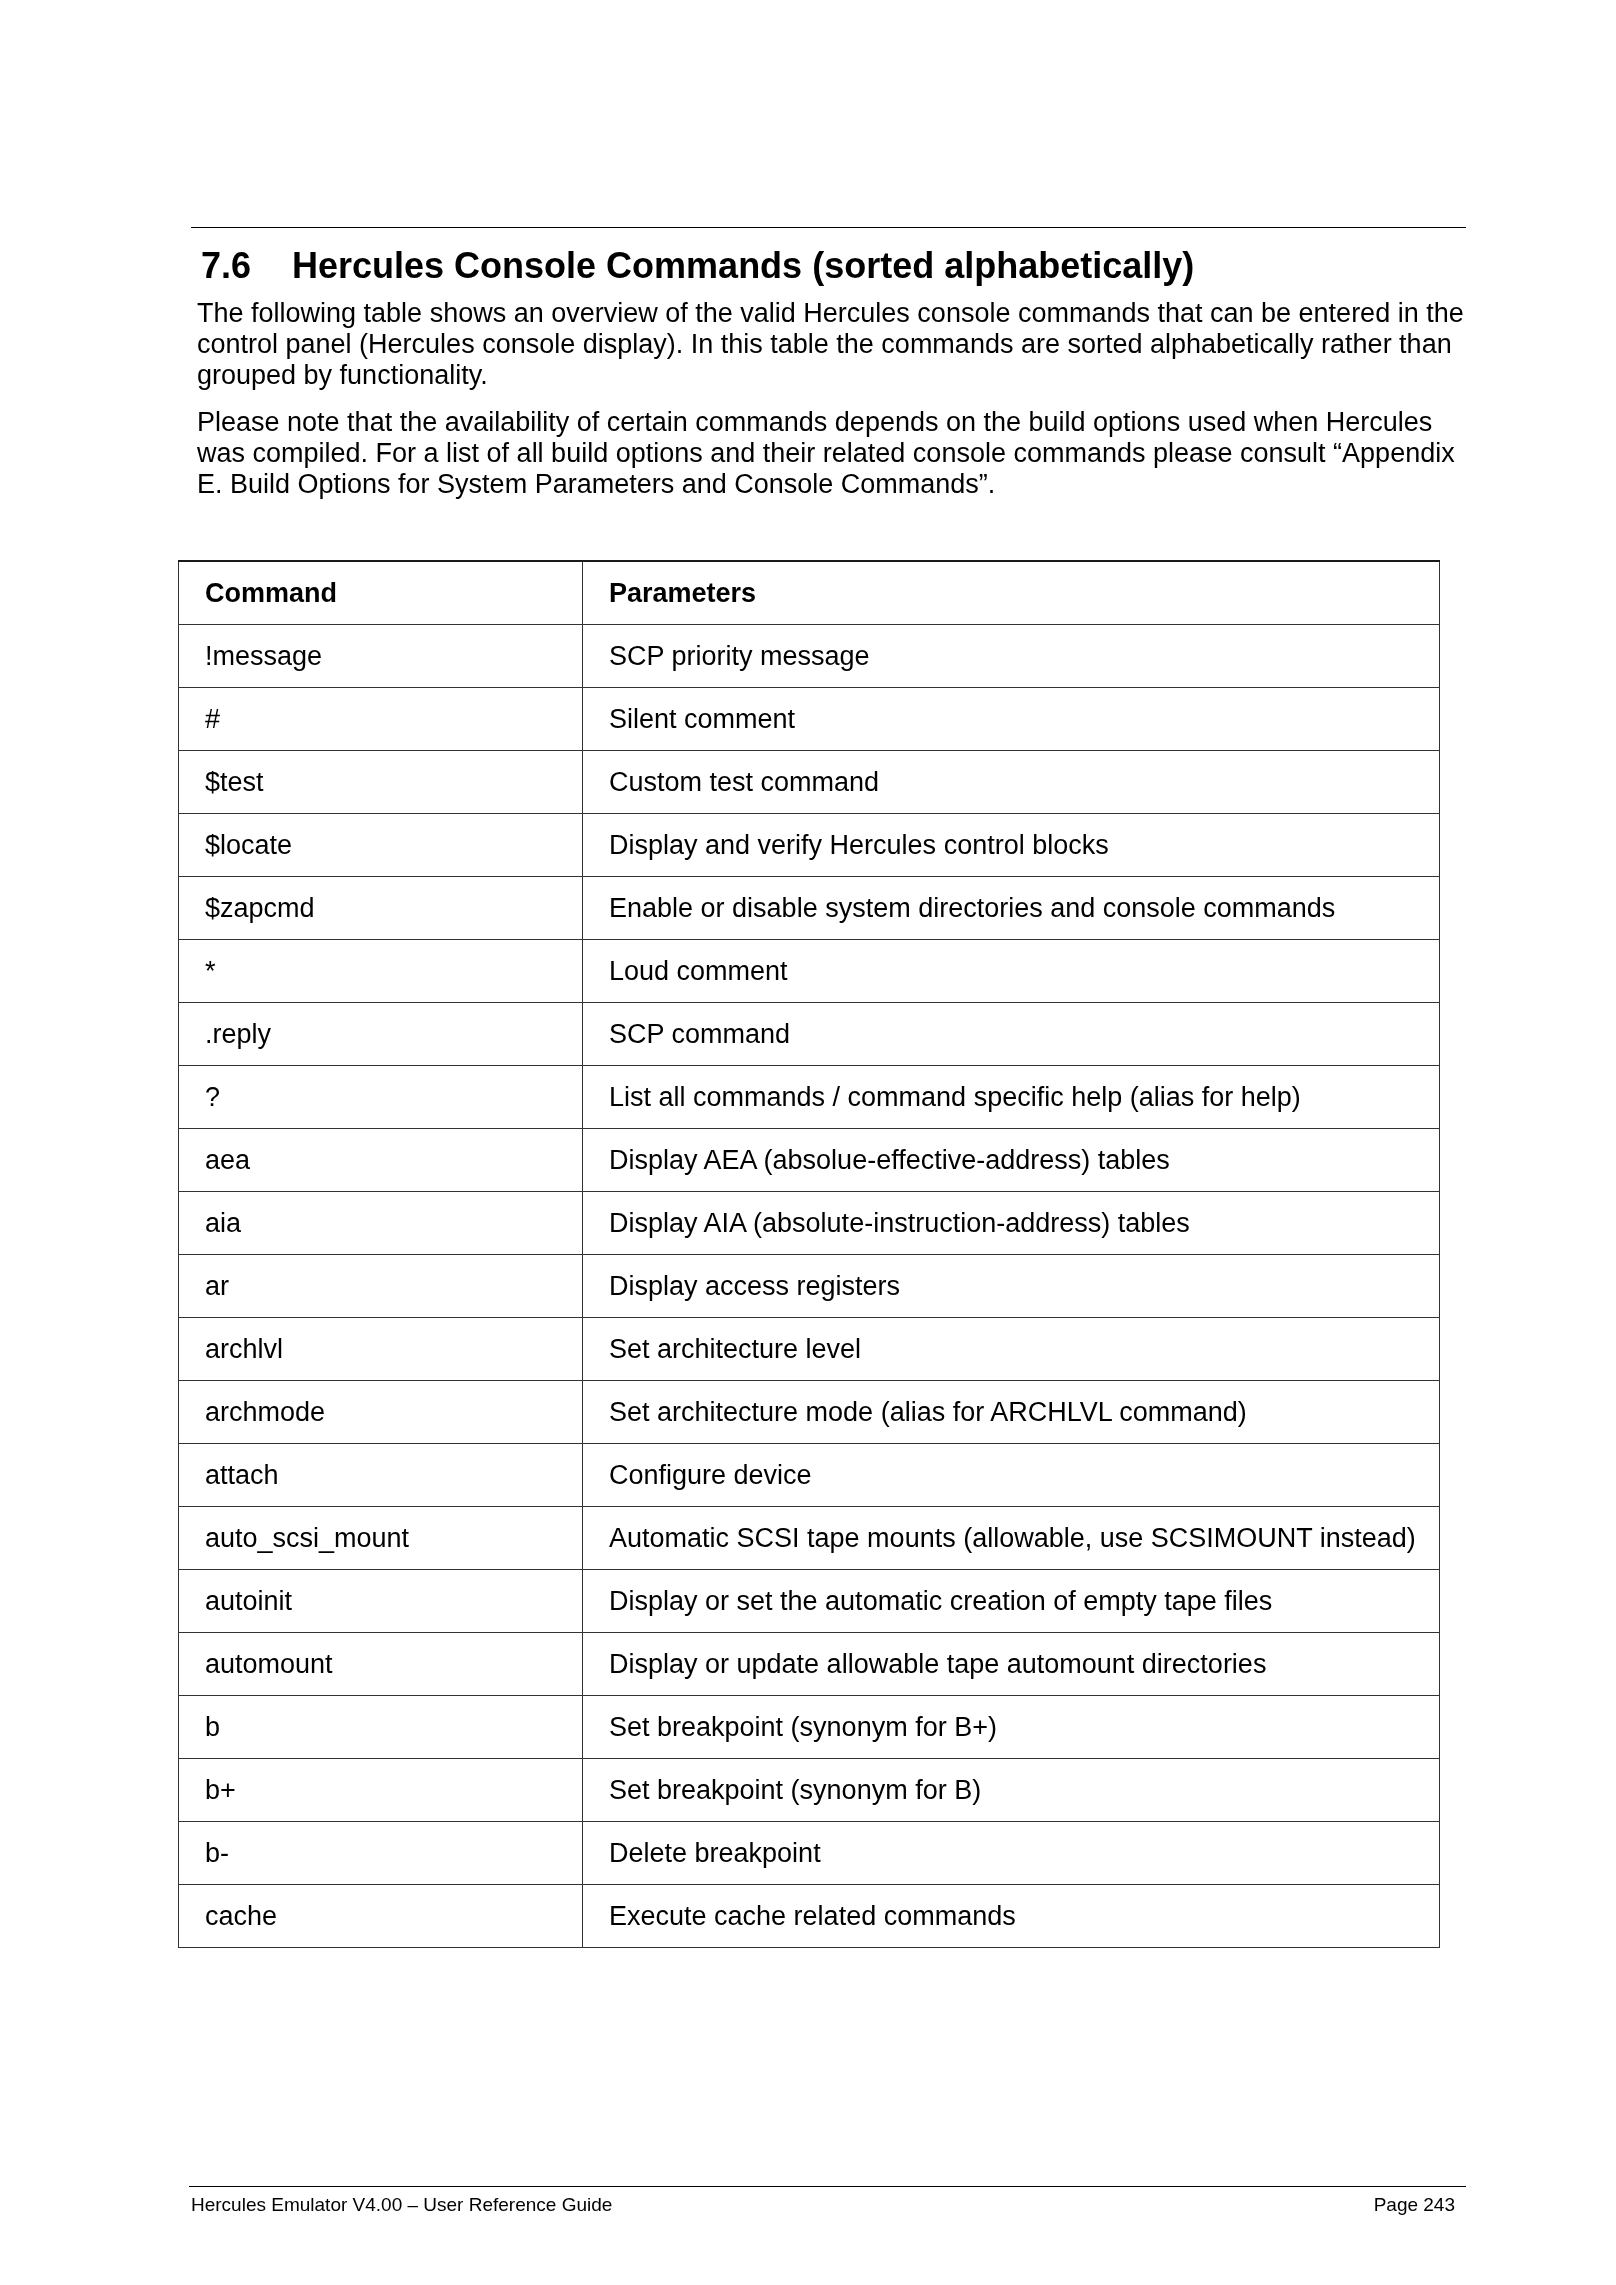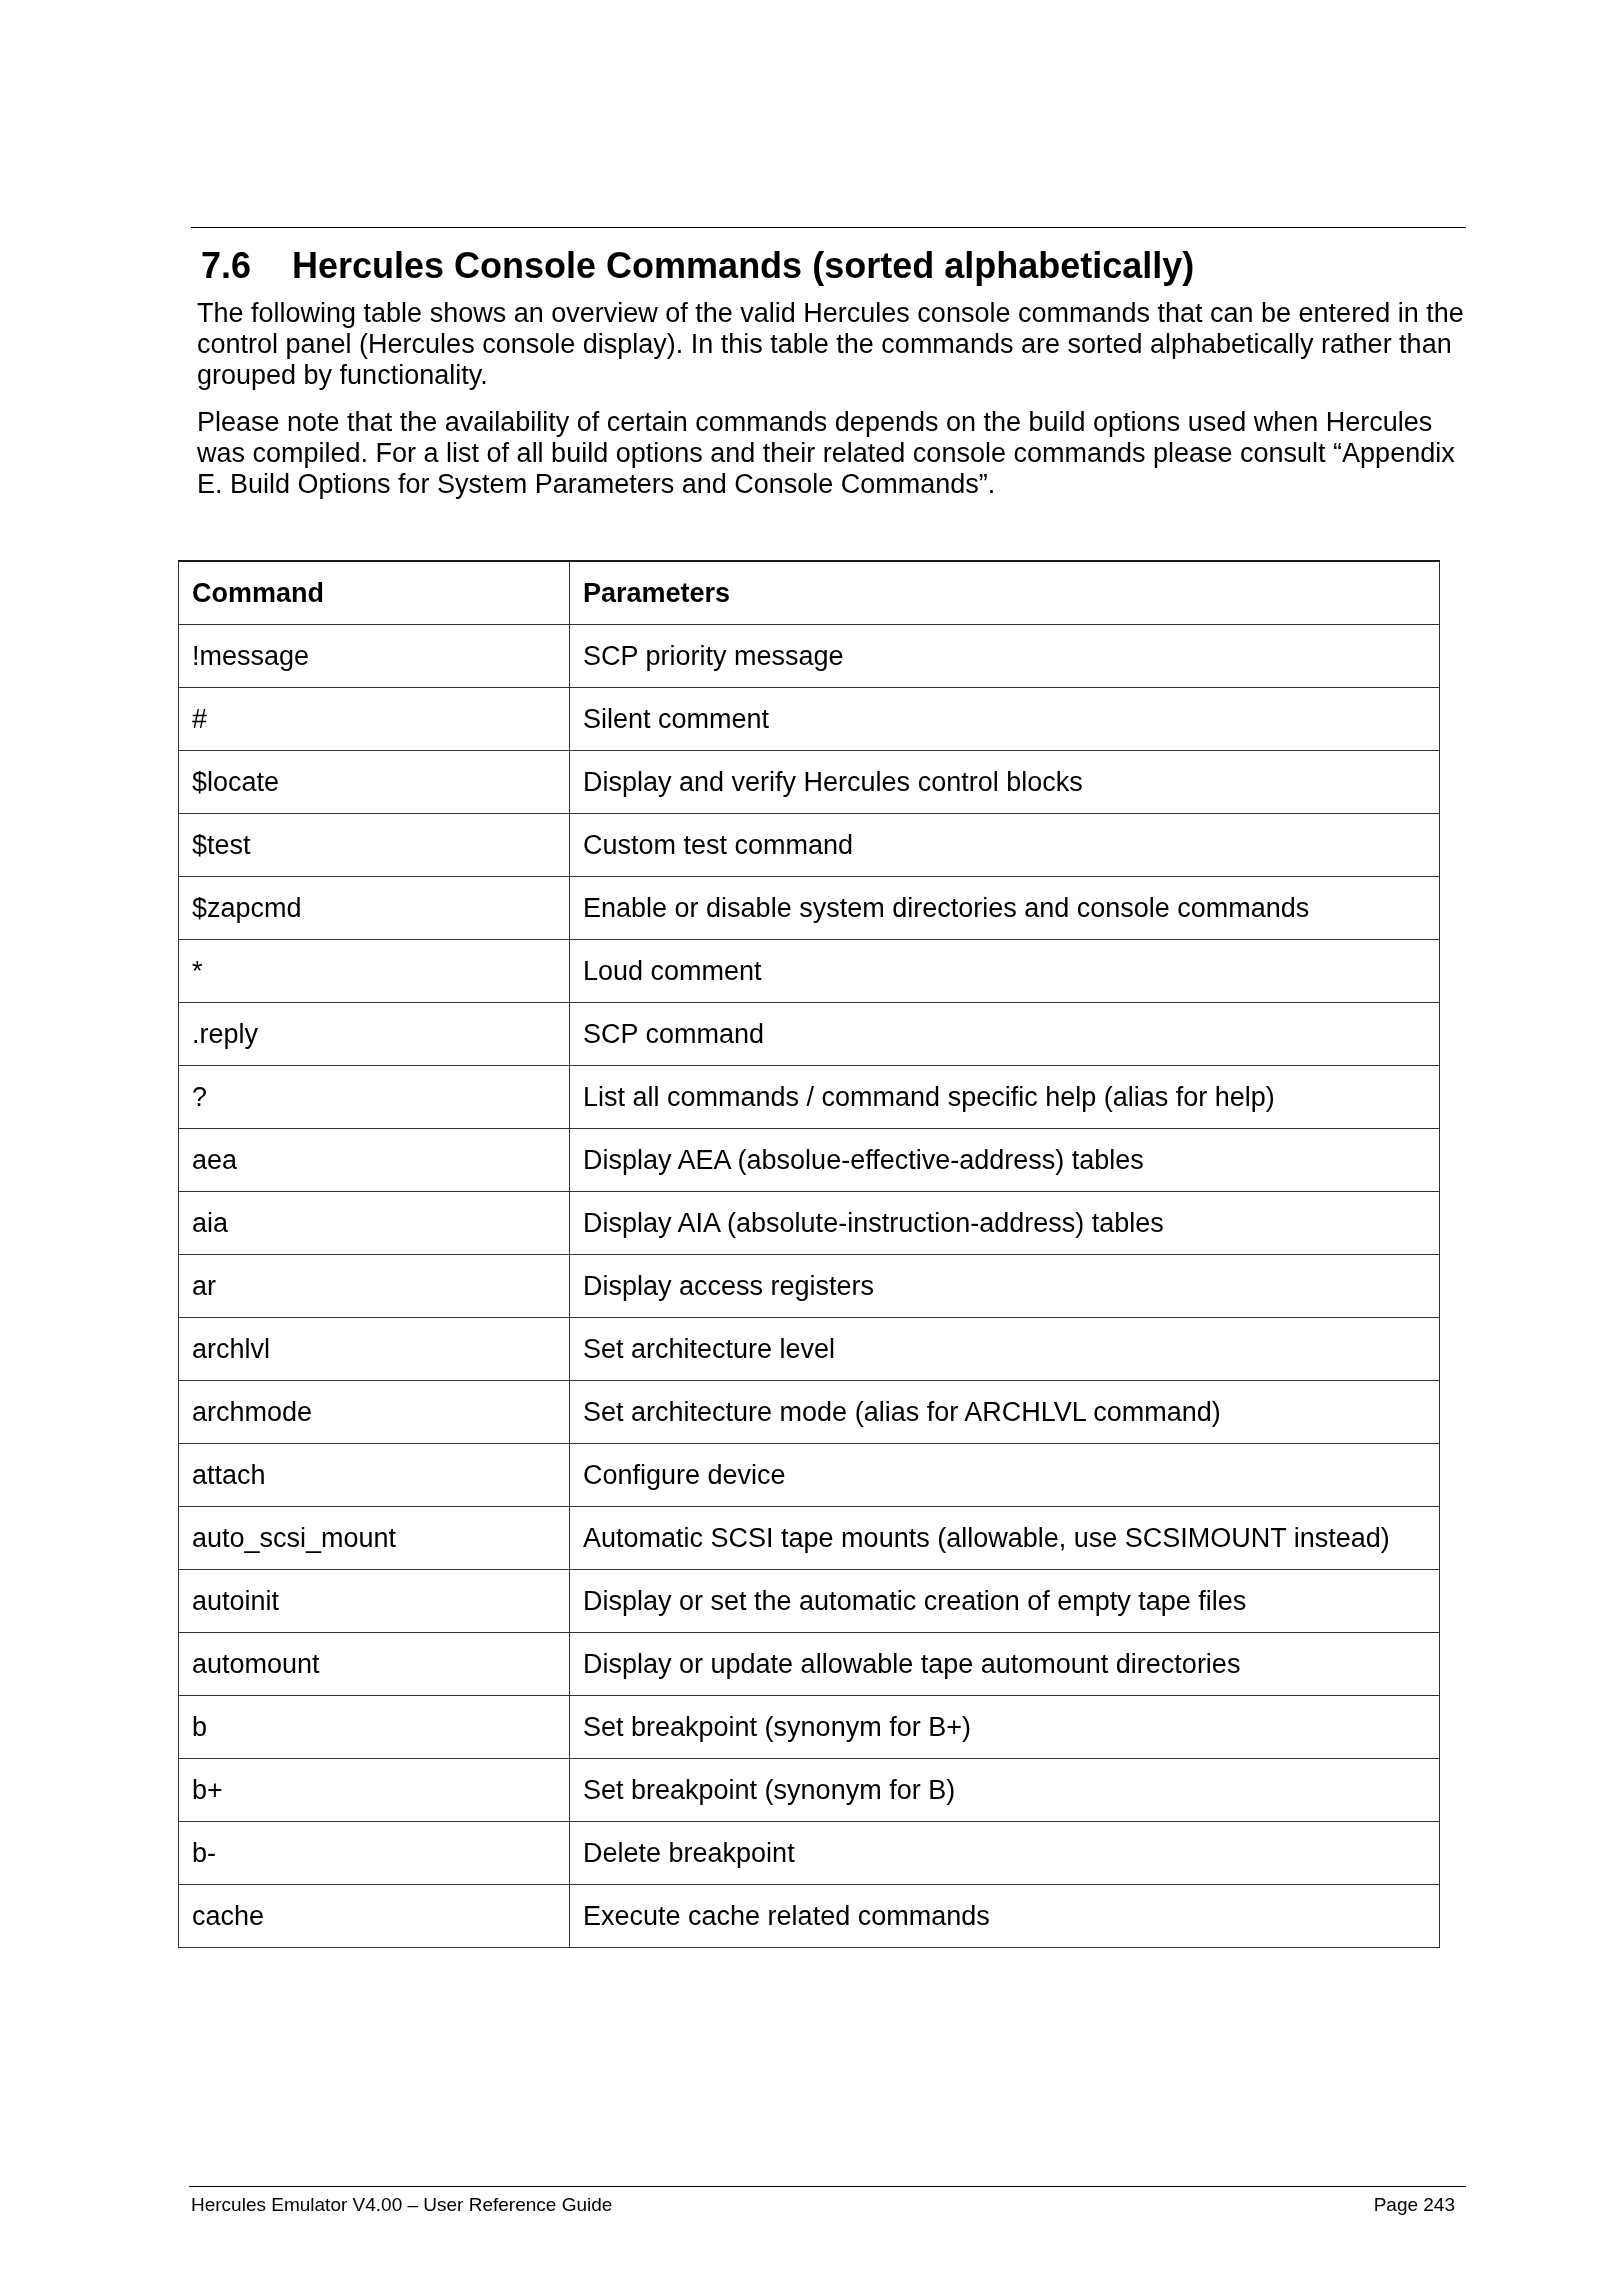--- a/index.html
+++ b/index.html
@@ -28,7 +28,7 @@
     border-top: 2.8px solid #1a1a1a;
   }
   table.cmd-table td, table.cmd-table th {
-    border: 1.9px solid #333333; height: 62px; padding: 0 0 0 13px;
+    border: 1.9px solid #333333; height: 62px; padding: 0 0 0 26px;
     font-size: 27px; text-align: left; vertical-align: middle;
   }
   table.cmd-table th { font-weight: bold; }

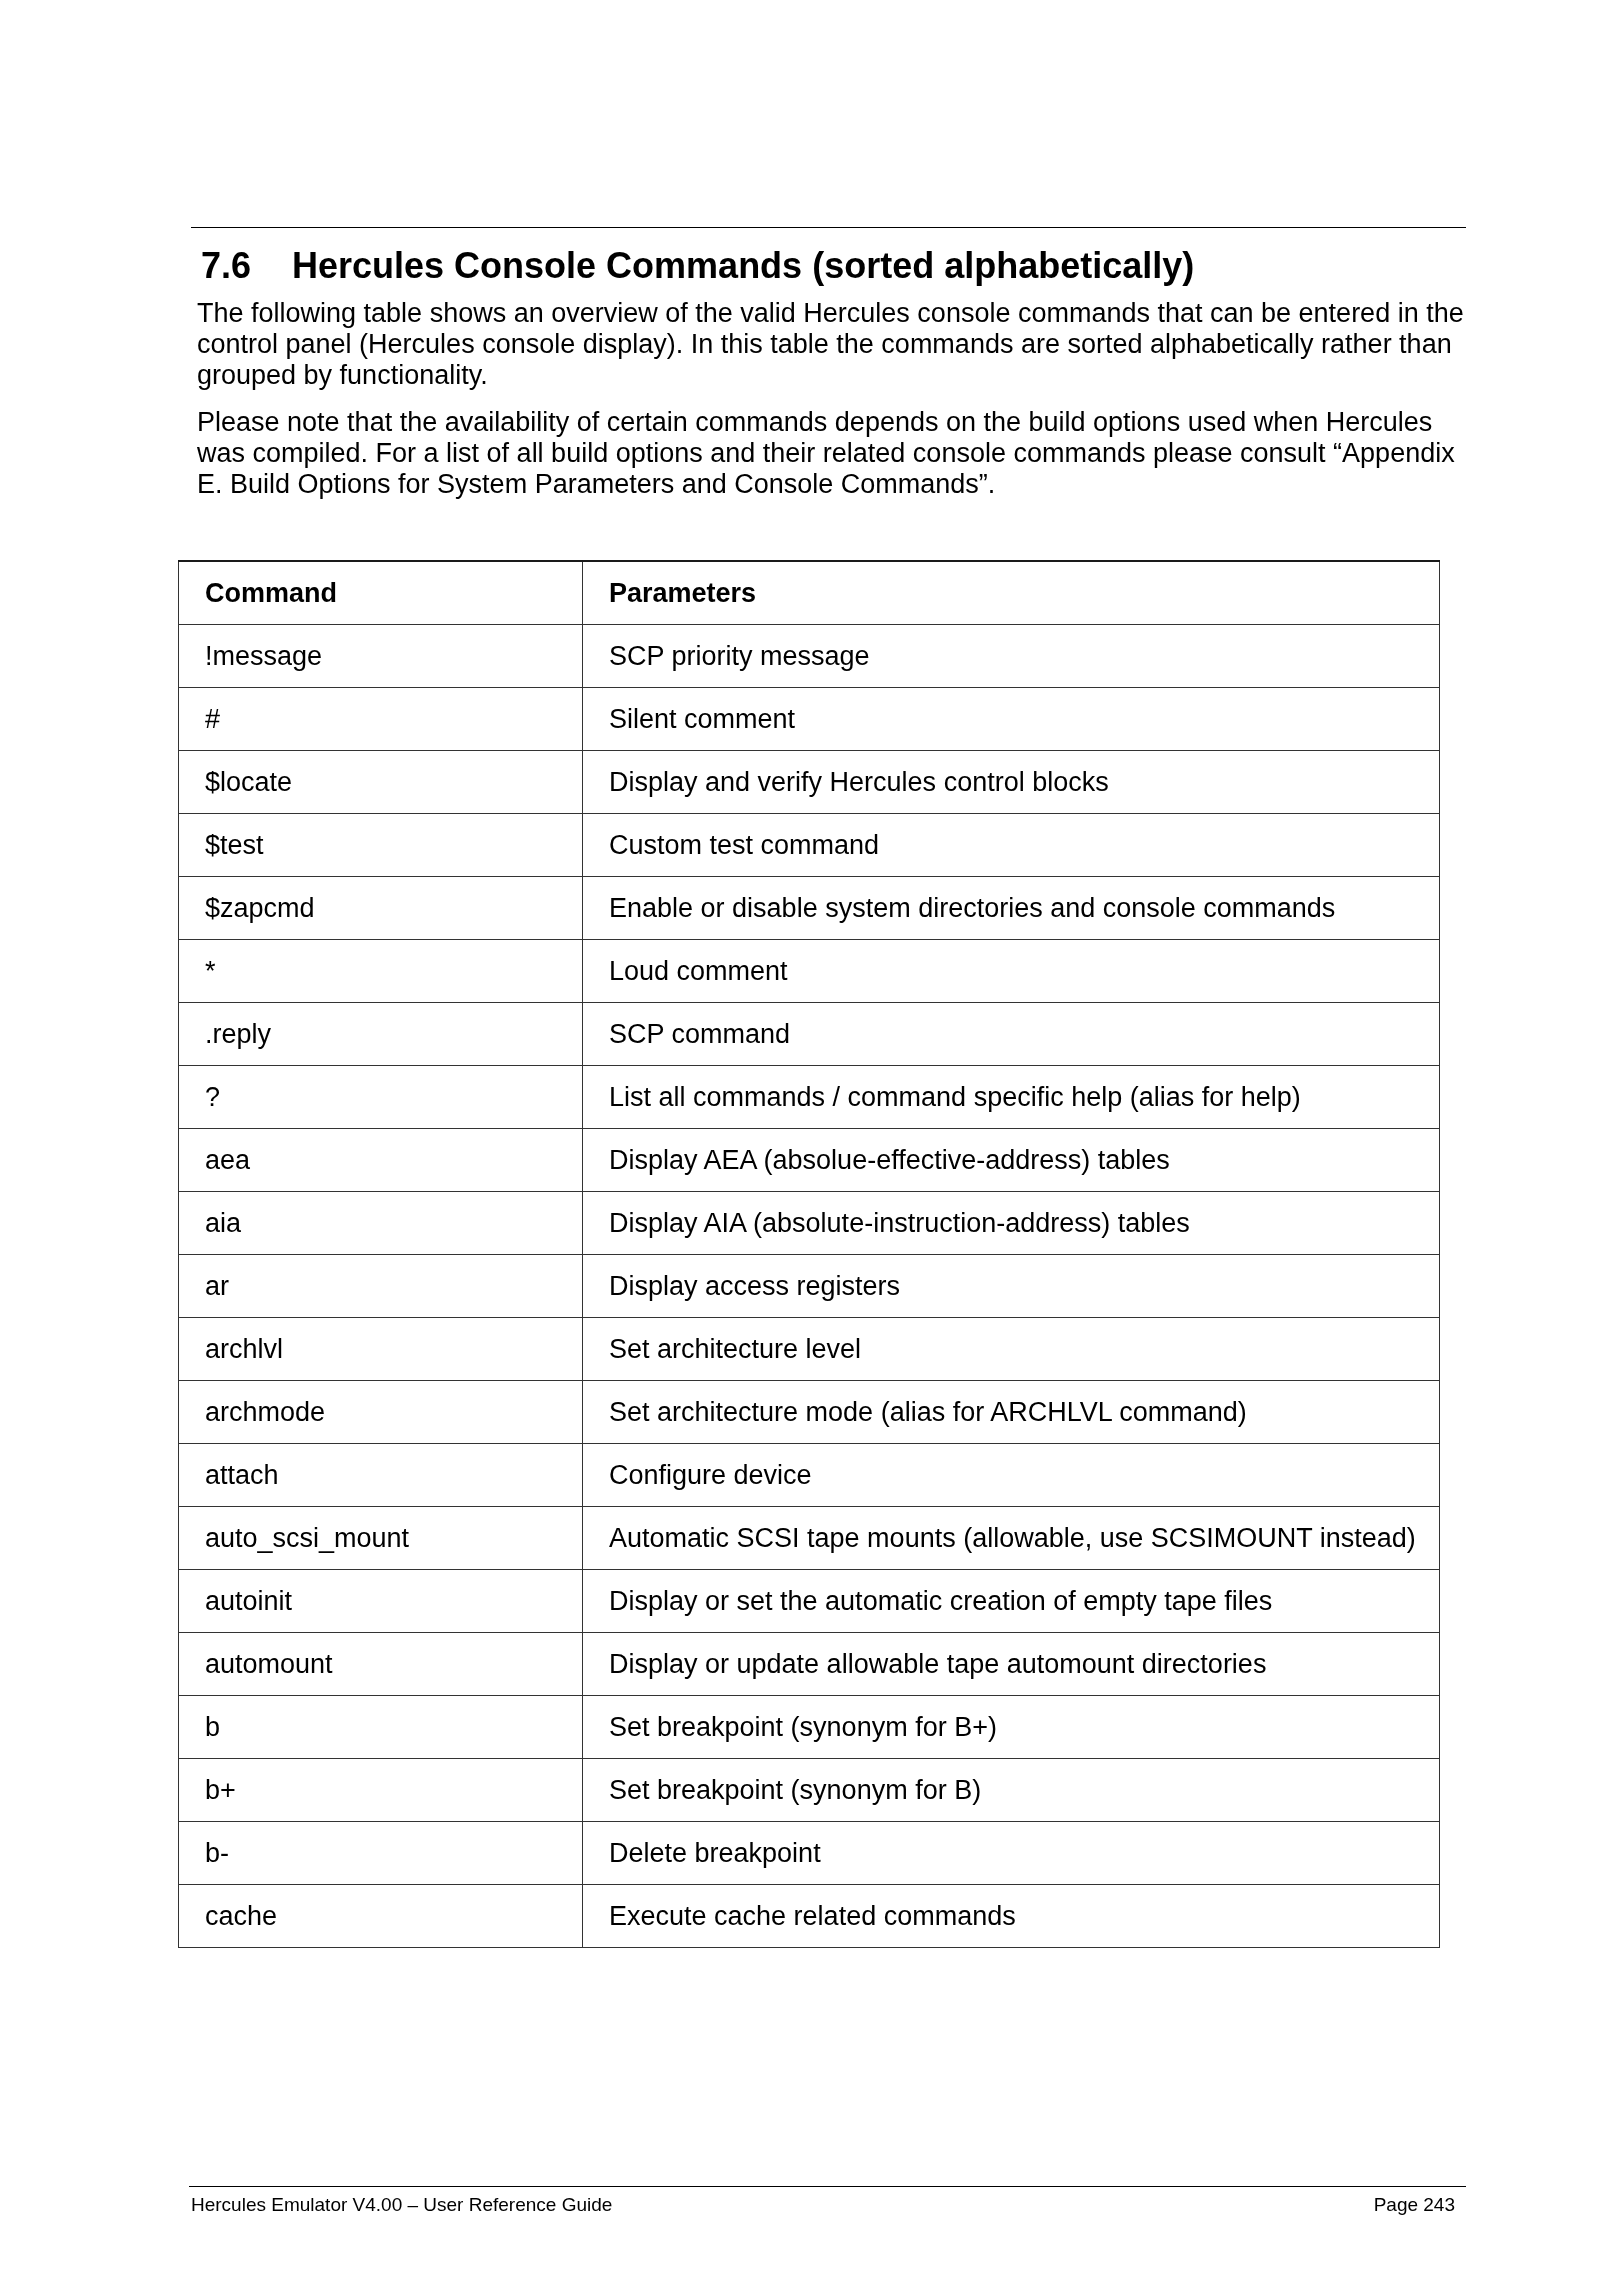--- a/index.html
+++ b/index.html
@@ -74,12 +74,12 @@
         <td>Silent comment</td>
       </tr>
     <tr>
+        <td class="c1">$test</td>
+        <td>Custom test command</td>
+      </tr>
+    <tr>
         <td class="c1">$locate</td>
         <td>Display and verify Hercules control blocks</td>
-      </tr>
-    <tr>
-        <td class="c1">$test</td>
-        <td>Custom test command</td>
       </tr>
     <tr>
         <td class="c1">$zapcmd</td>

